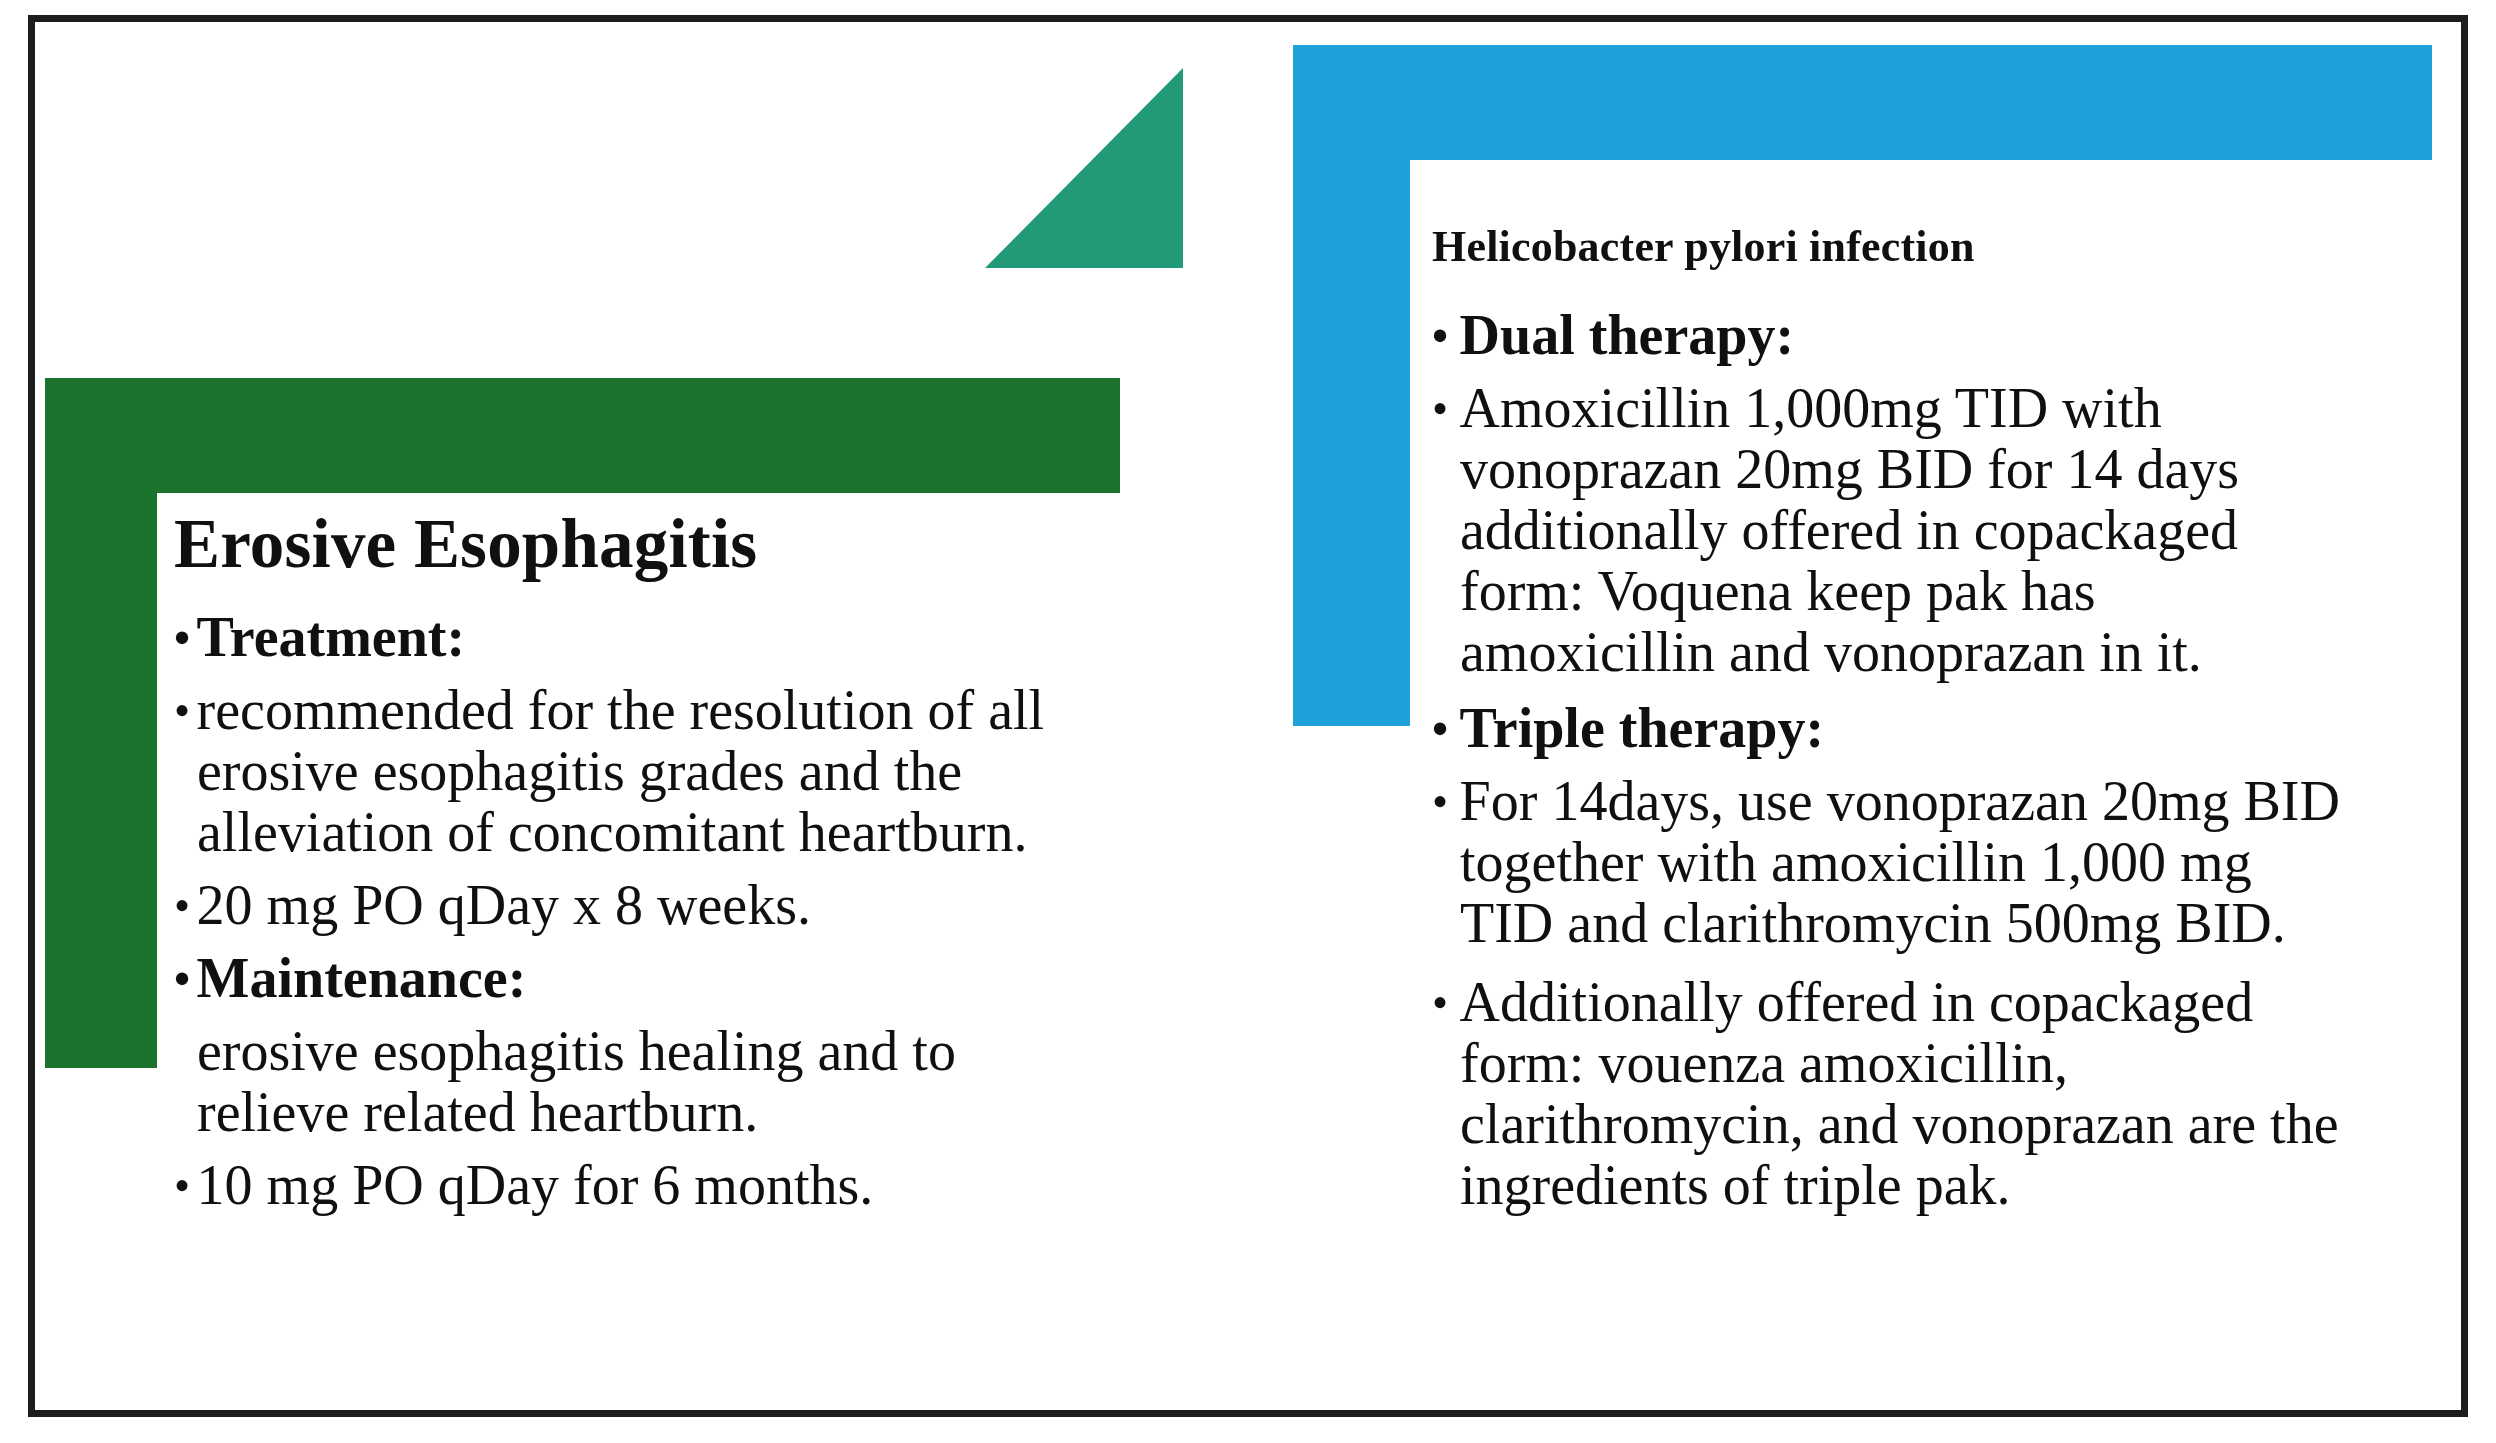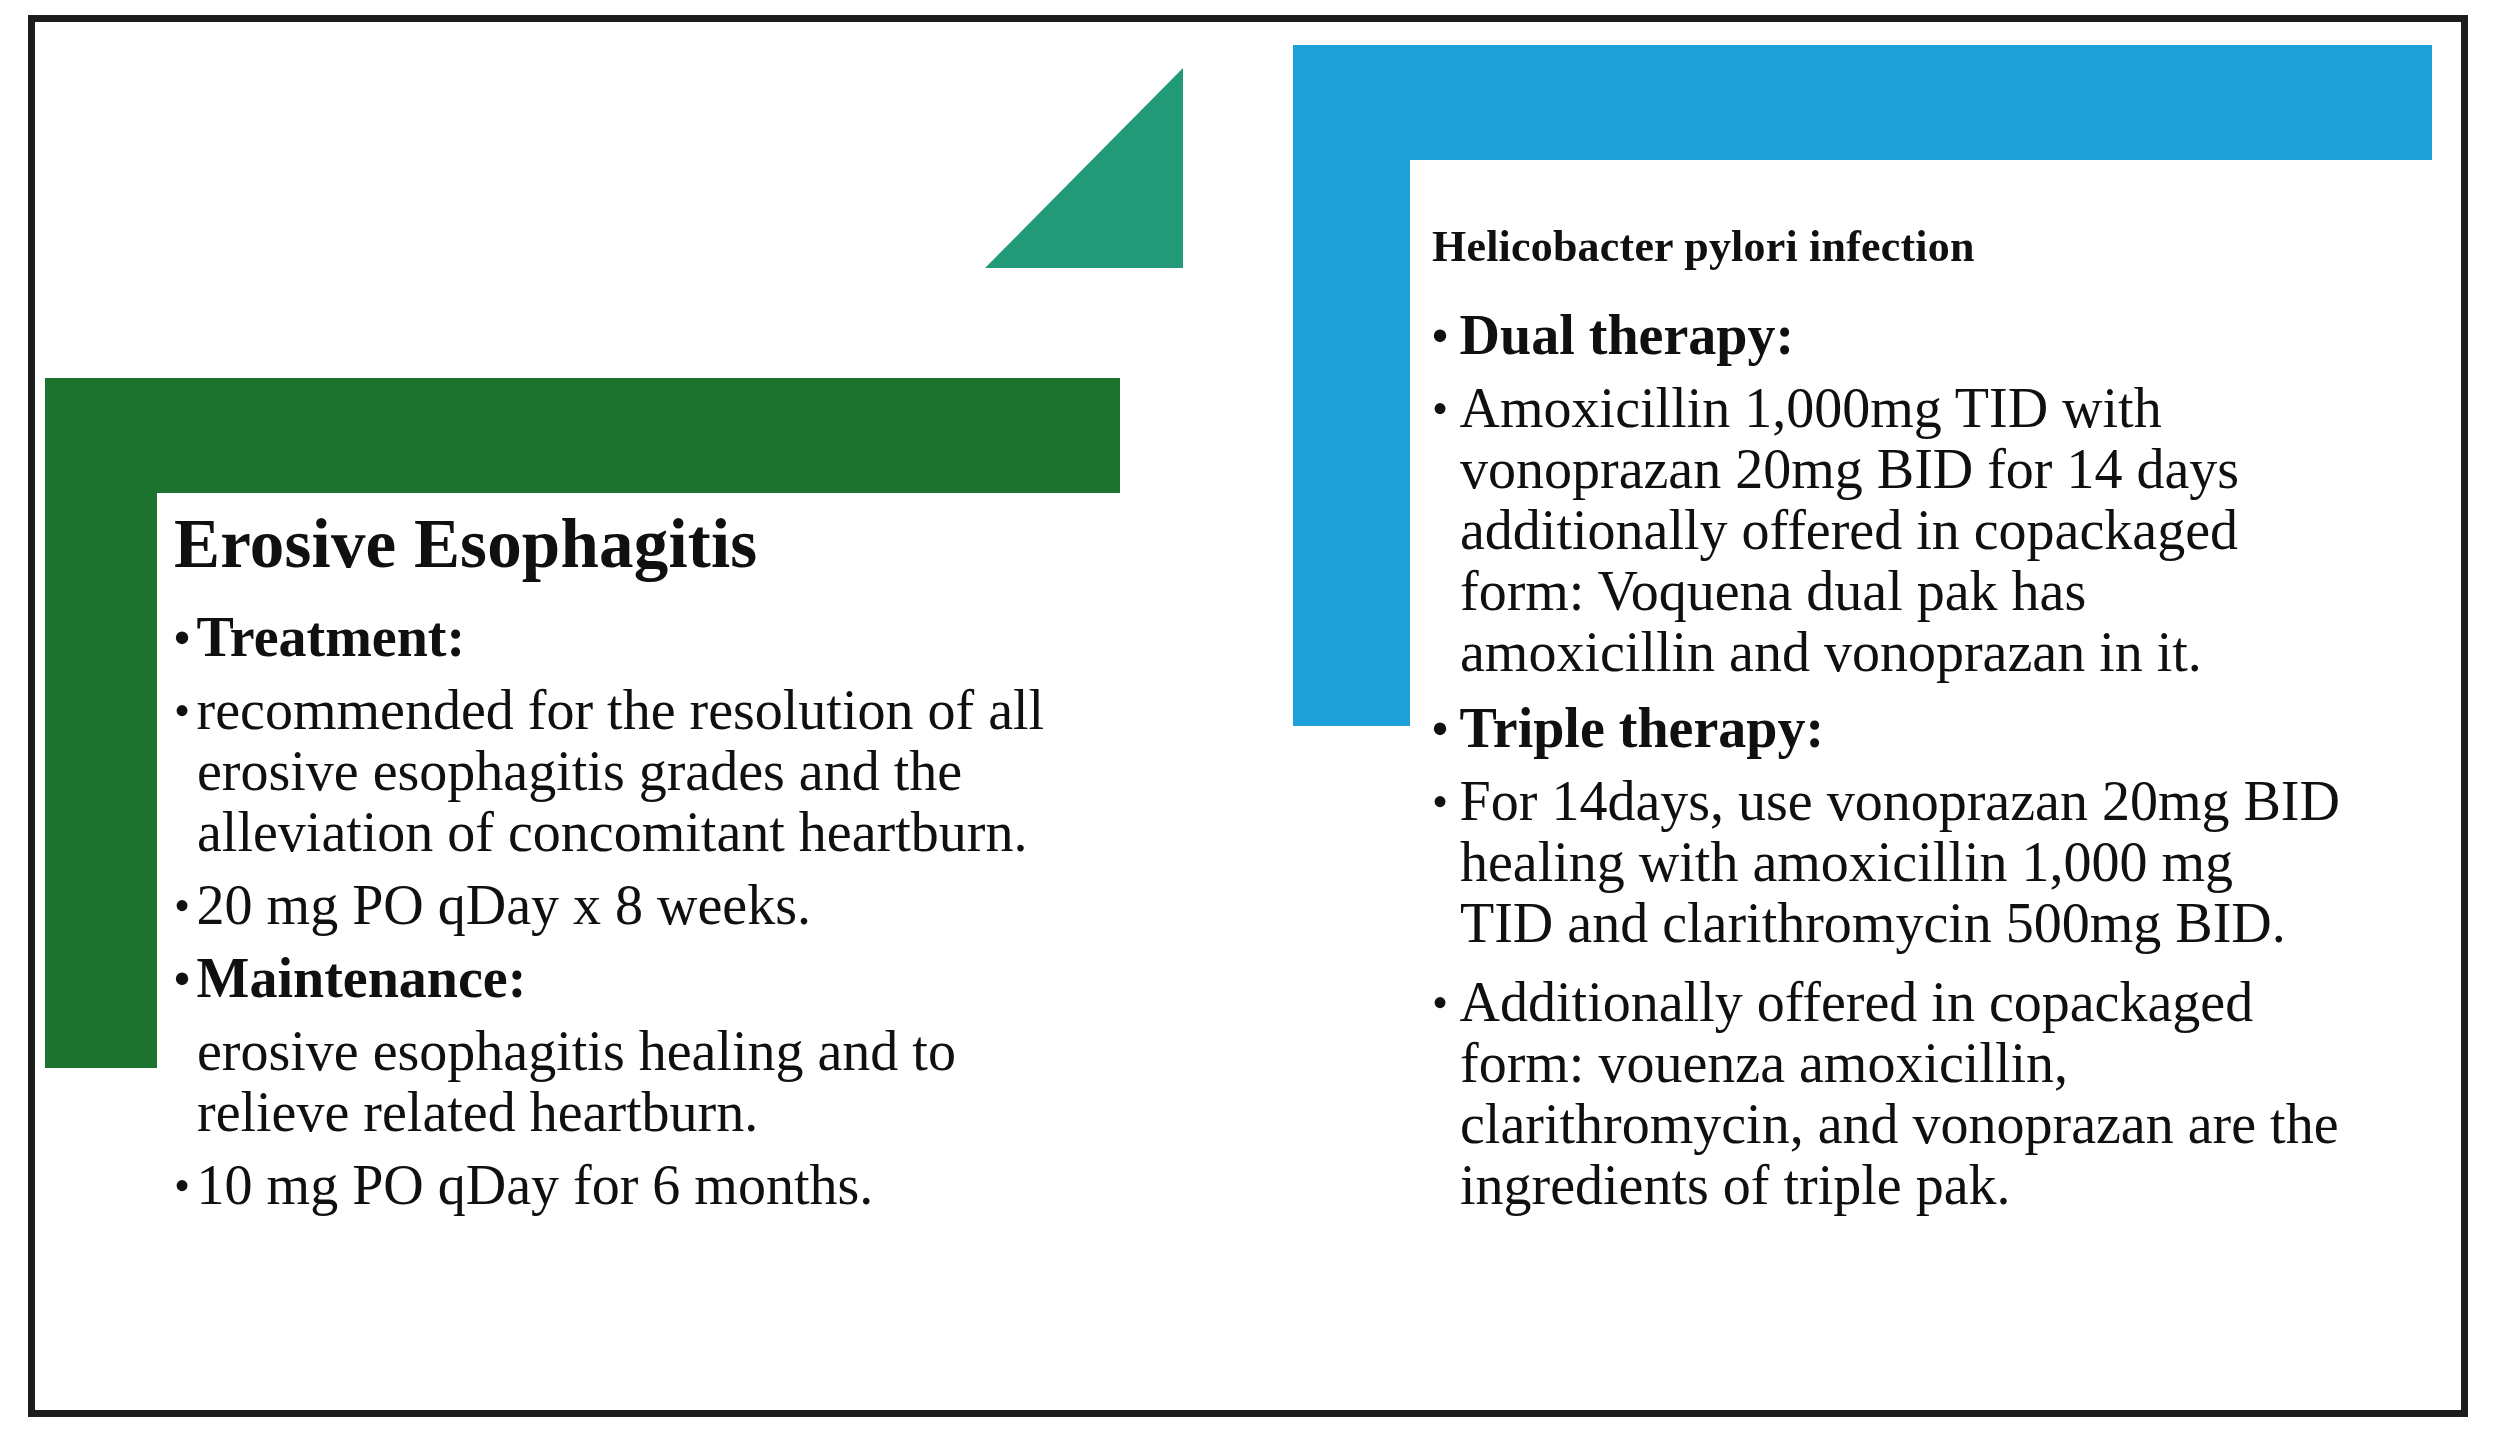--- a/index.html
+++ b/index.html
@@ -156,7 +156,7 @@
             <div class="line first"><span class="bullet">•</span>Amoxicillin 1,000mg TID with</div>
             <div class="line">vonoprazan 20mg BID for 14 days</div>
             <div class="line">additionally offered in copackaged</div>
-            <div class="line">form: Voquena dual pak has</div>
+            <div class="line">form: Voquena keep pak has</div>
             <div class="line">amoxicillin and vonoprazan in it.</div>
           </div>
         </div>

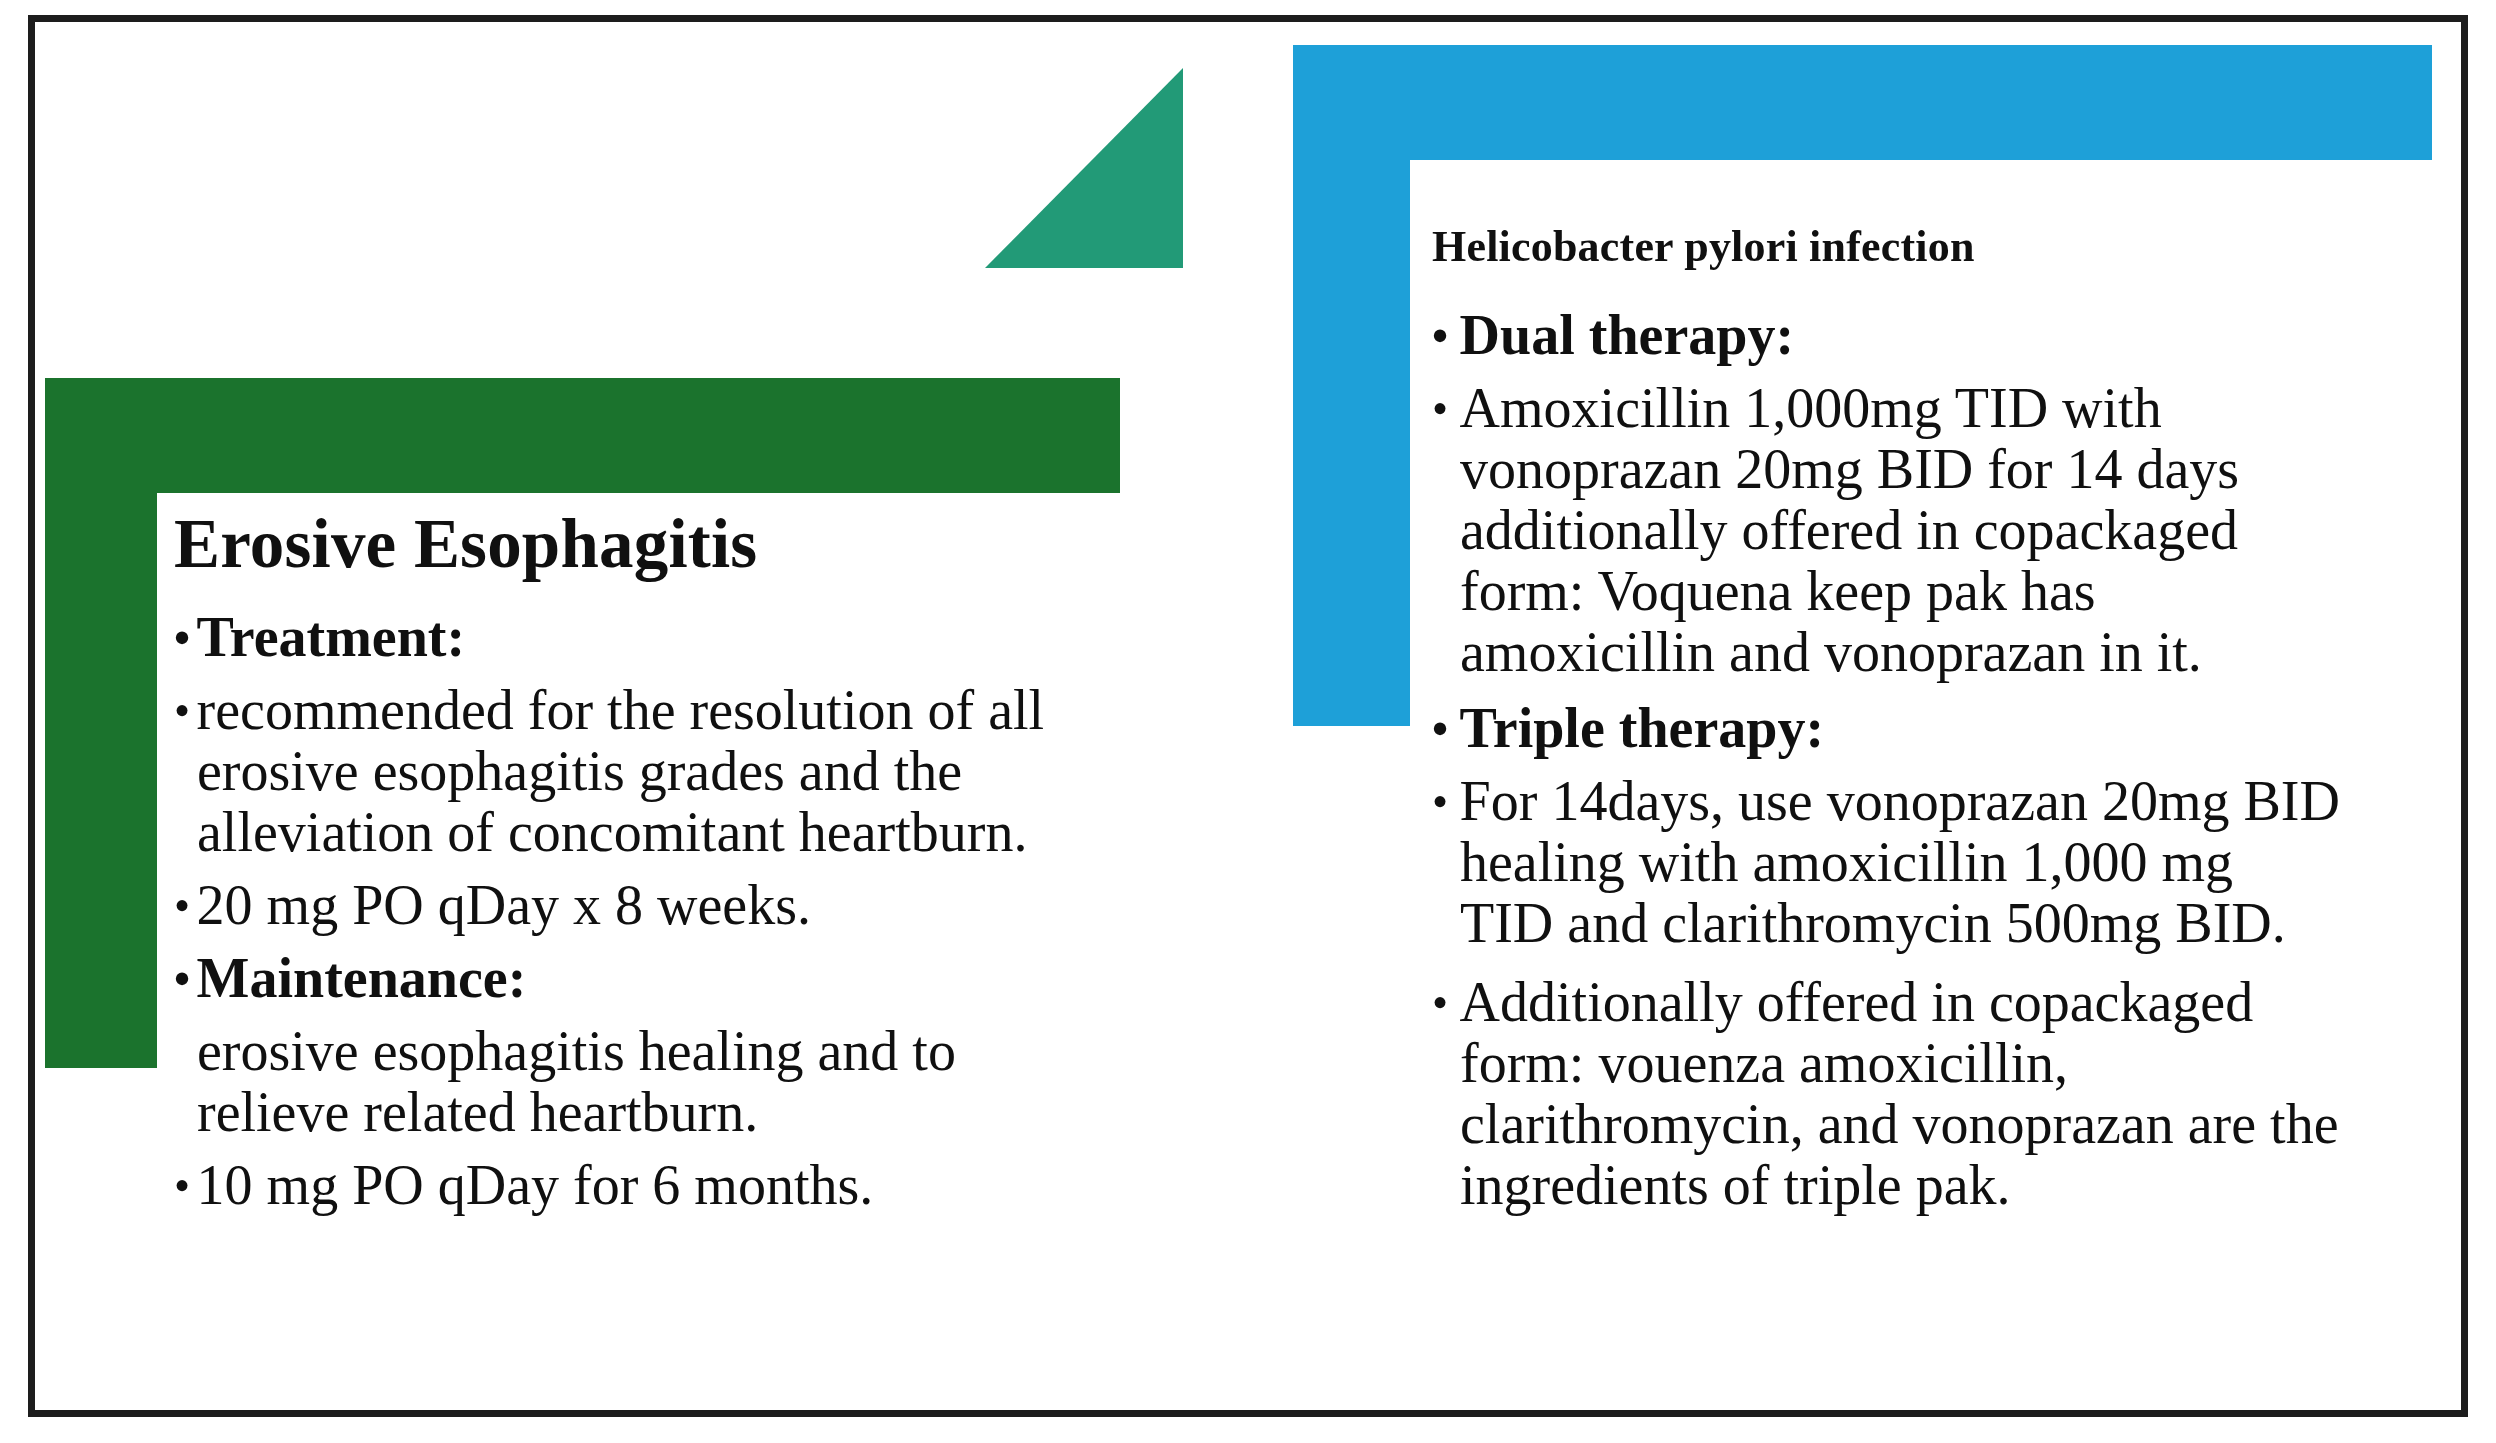--- a/index.html
+++ b/index.html
@@ -168,7 +168,7 @@
         <div class="item">
           <div class="lines">
             <div class="line first"><span class="bullet">•</span>For 14days, use vonoprazan 20mg BID</div>
-            <div class="line">healing with amoxicillin 1,000 mg</div>
+            <div class="line">together with amoxicillin 1,000 mg</div>
             <div class="line">TID and clarithromycin 500mg BID.</div>
           </div>
         </div>

